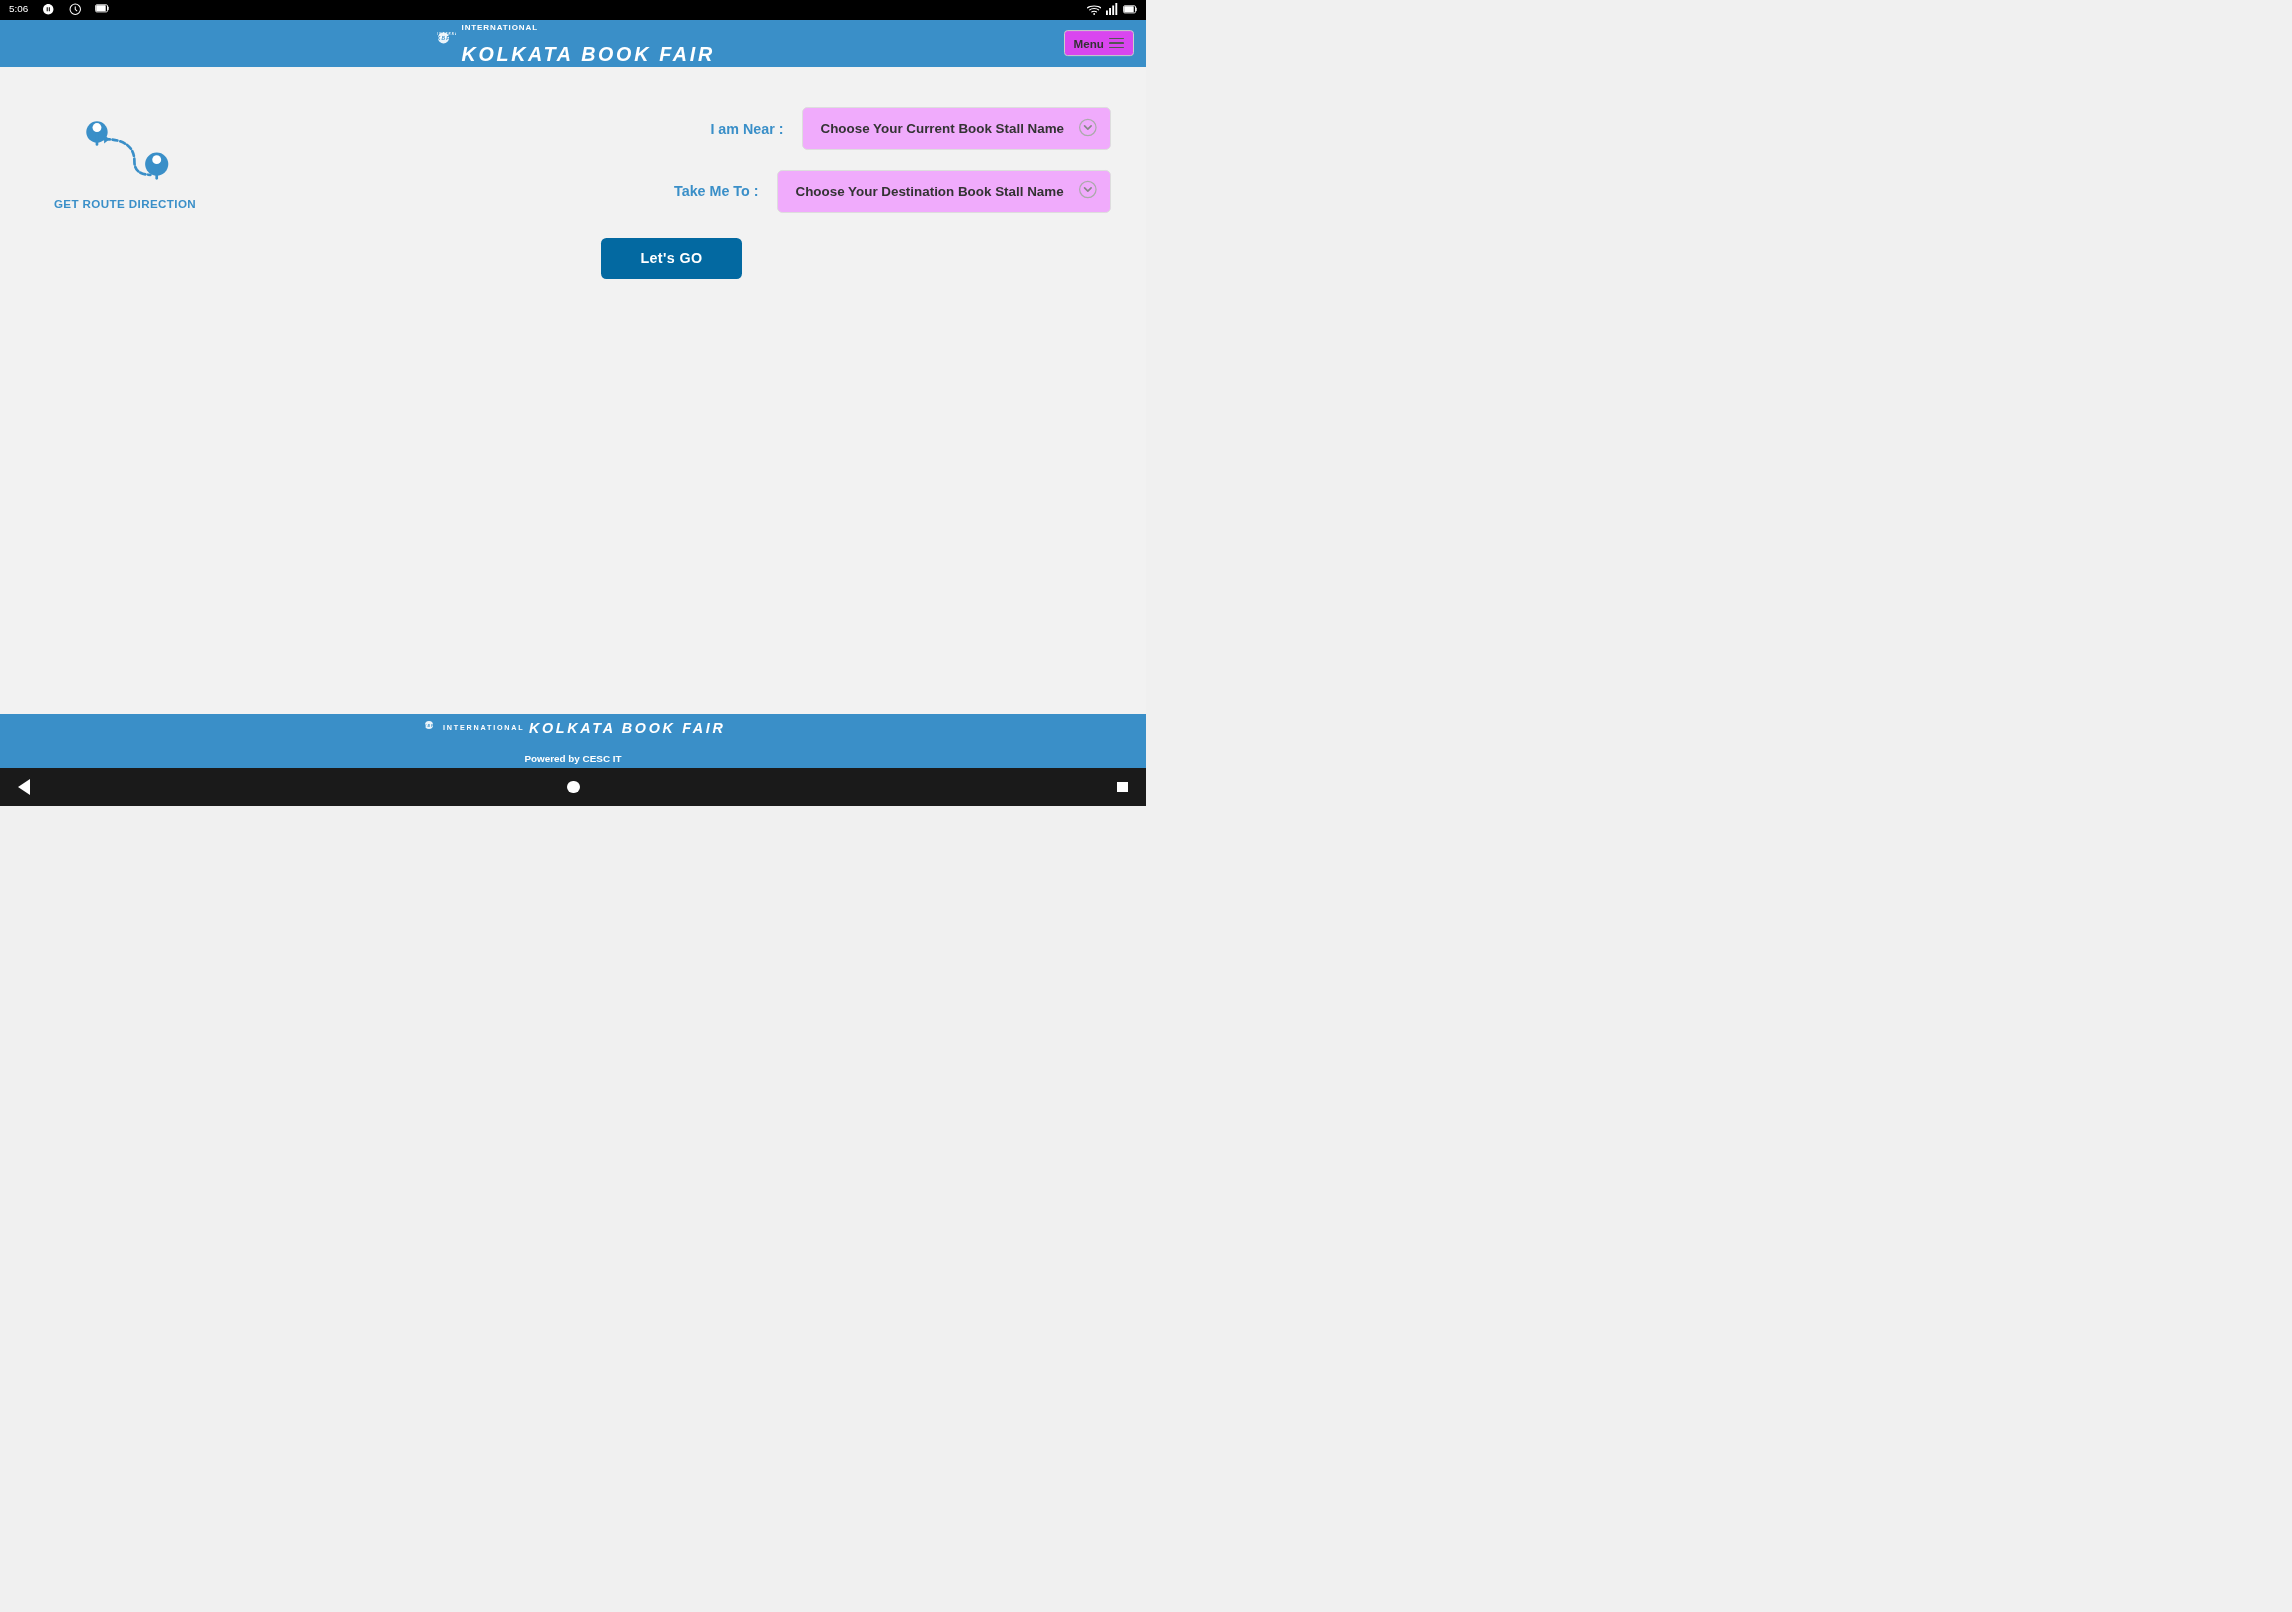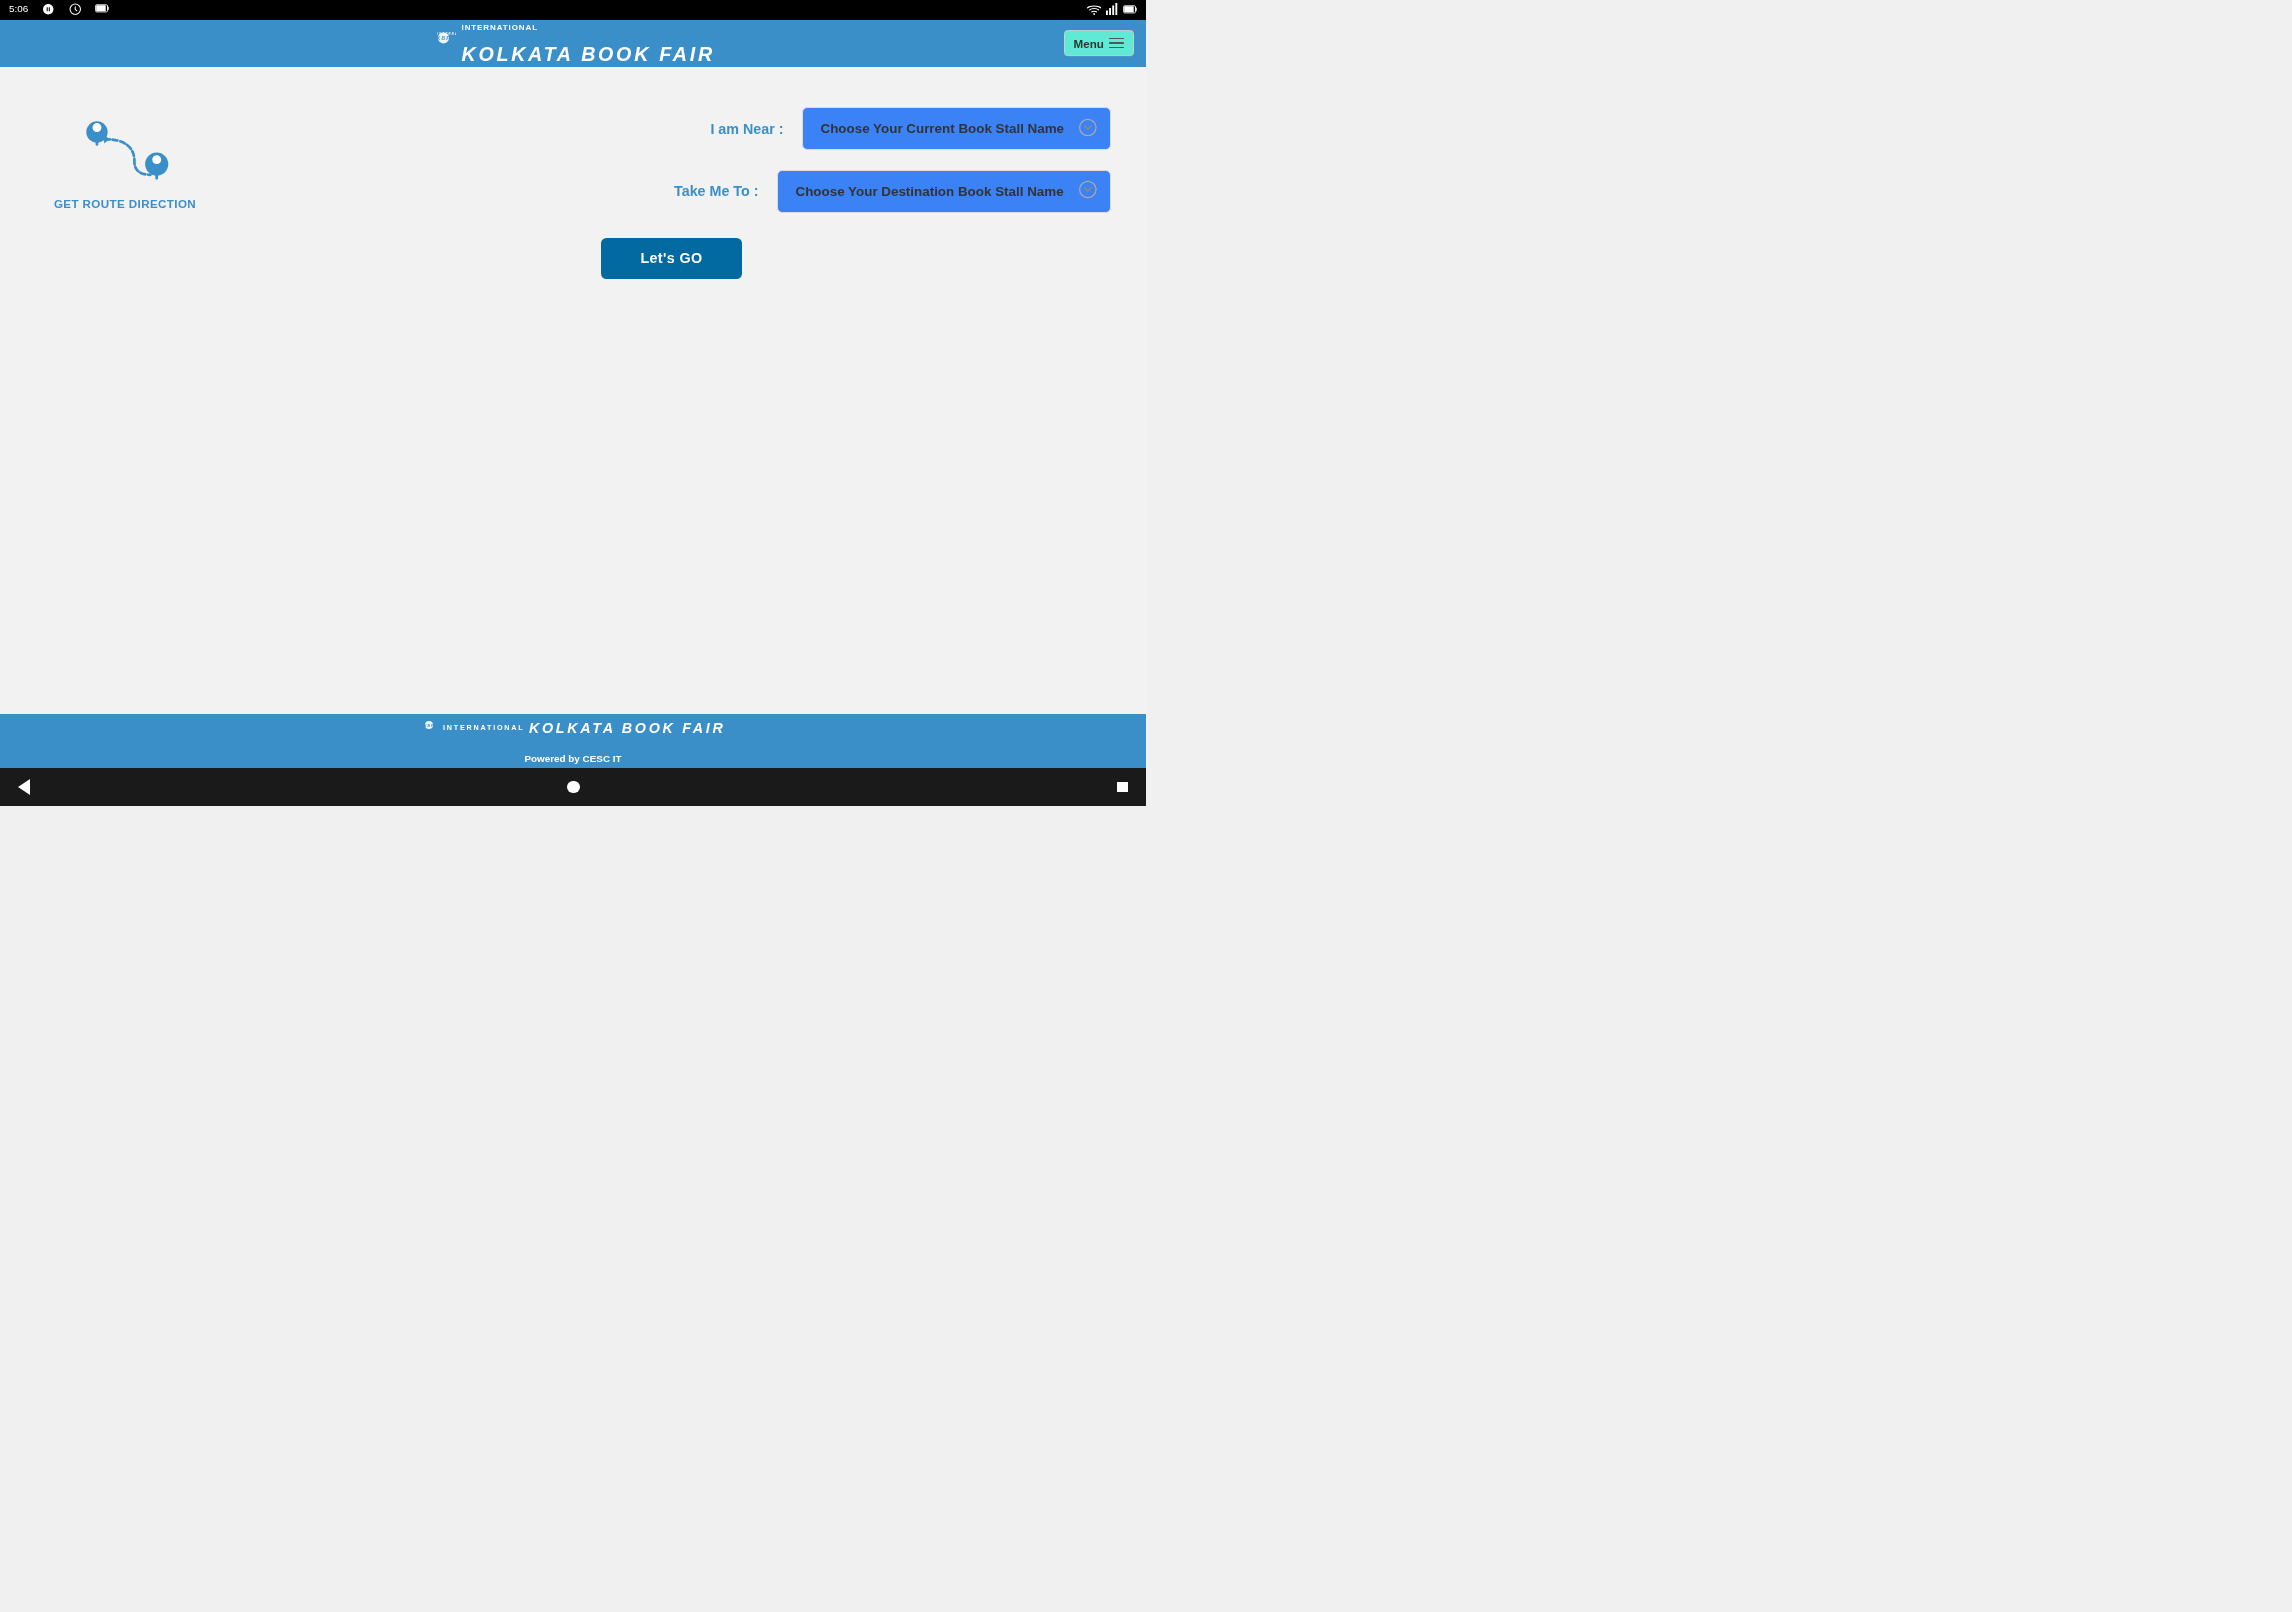--- a/index.html
+++ b/index.html
@@ -59,7 +59,7 @@
       right: 12.5px;
       top: 50%;
       transform: translateY(-50%);
-      background: #5eead4;
+      background: #d946ef;
       border: 0.9px solid #ccc;
       border-radius: 3.6px;
       display: flex;

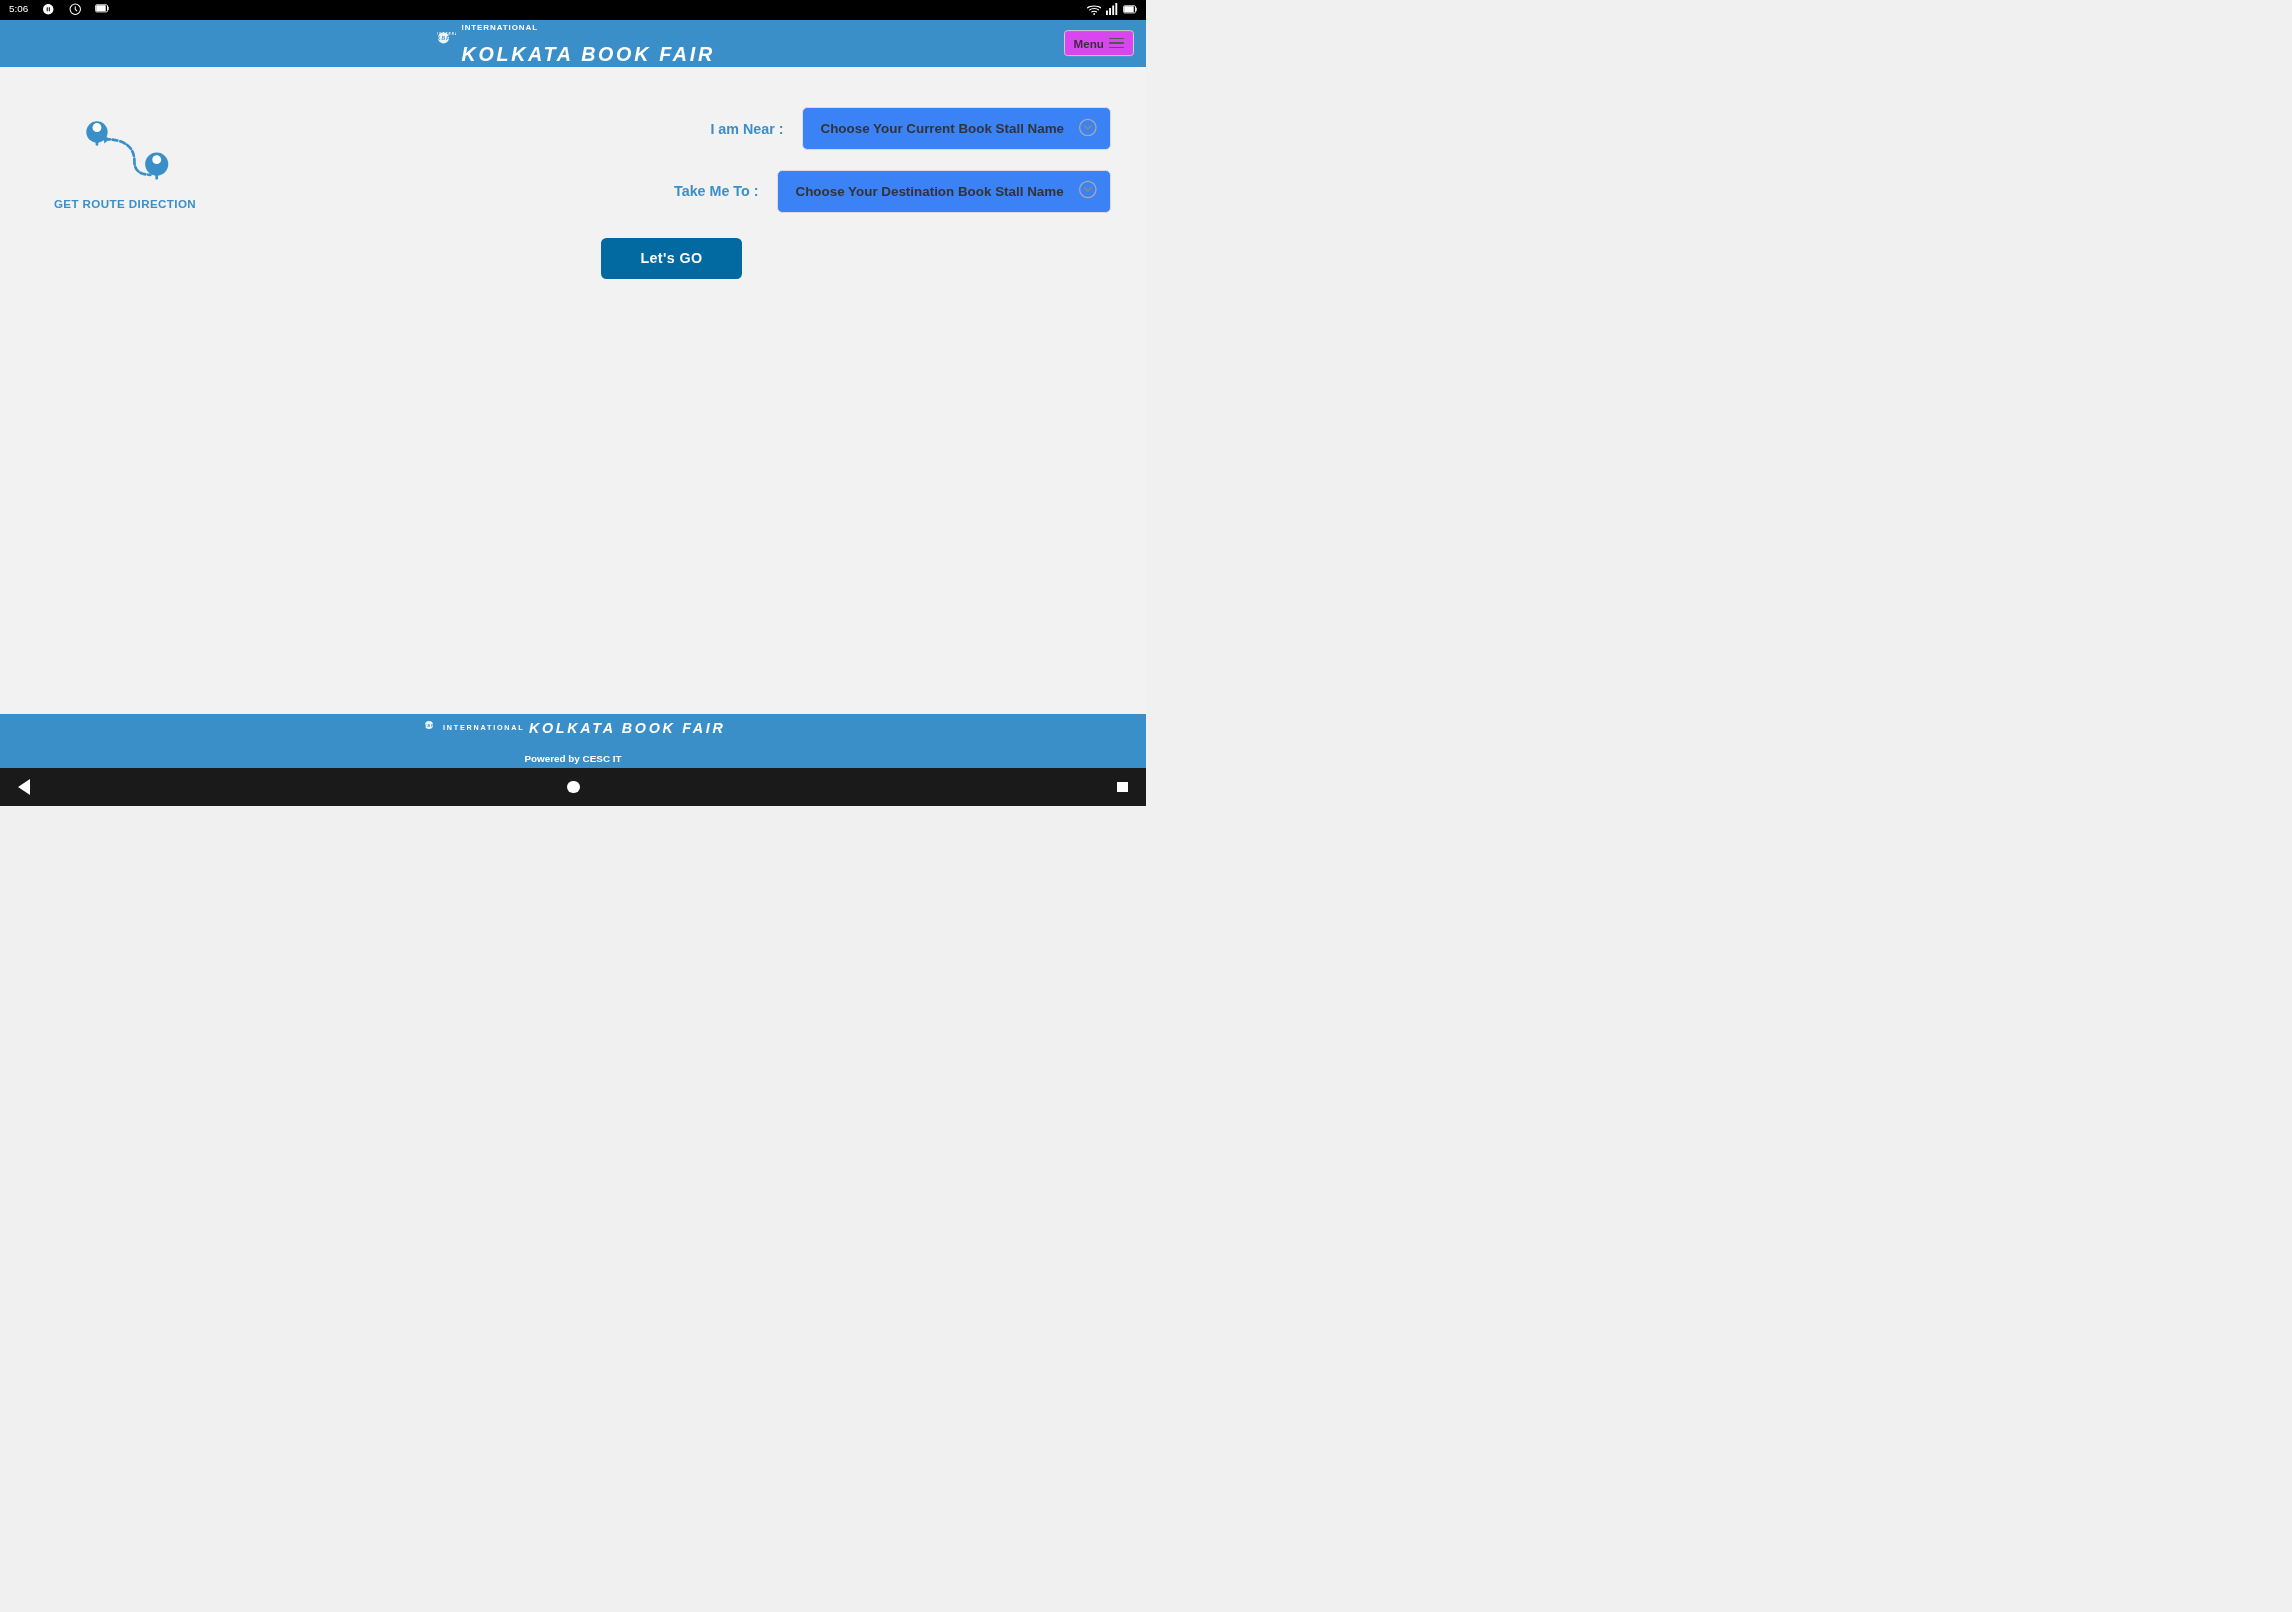--- a/index.html
+++ b/index.html
@@ -162,7 +162,7 @@
     .dropdown-select {
       width: 100%;
       height: 43px;
-      background: #3b82f6;
+      background: #f0abfc;
       border: 0.9px solid #ddd;
       border-radius: 5.4px;
       padding: 0 45px 0 18px;

